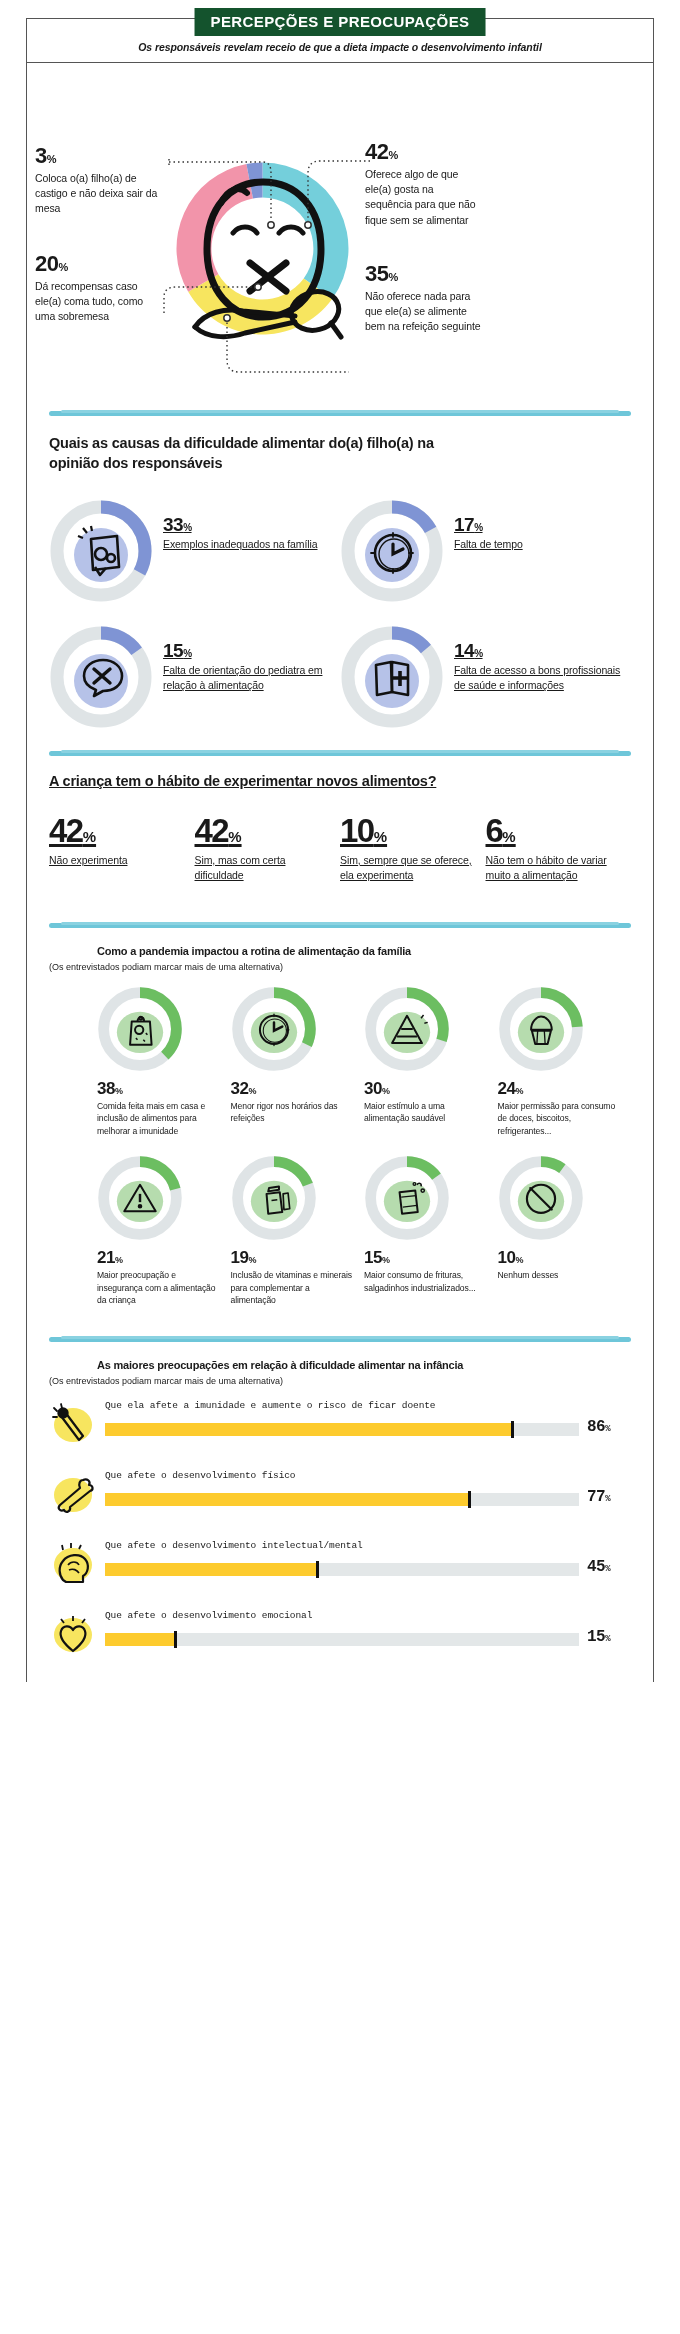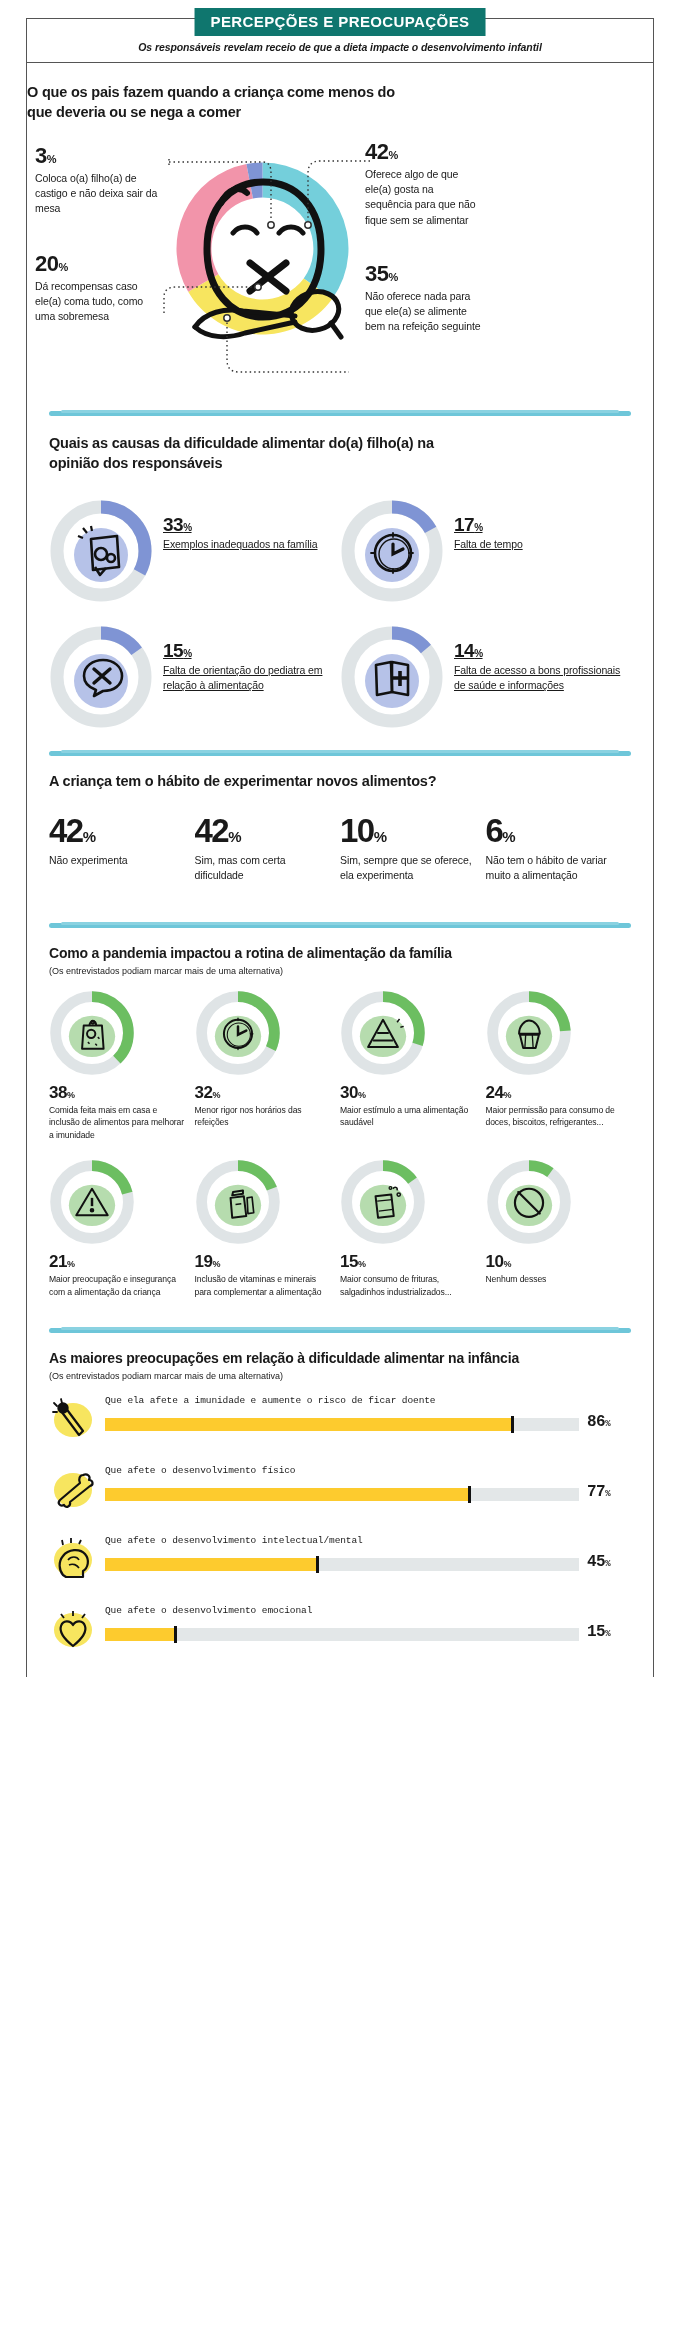--- a/index.html
+++ b/index.html
@@ -28,7 +28,7 @@
     top: -11px;
     left: 50%;
     transform: translateX(-50%);
-    background: #0f766e;
+    background: #14532d;
     color: #fff;
     font-weight: bold;
     font-size: 15px;

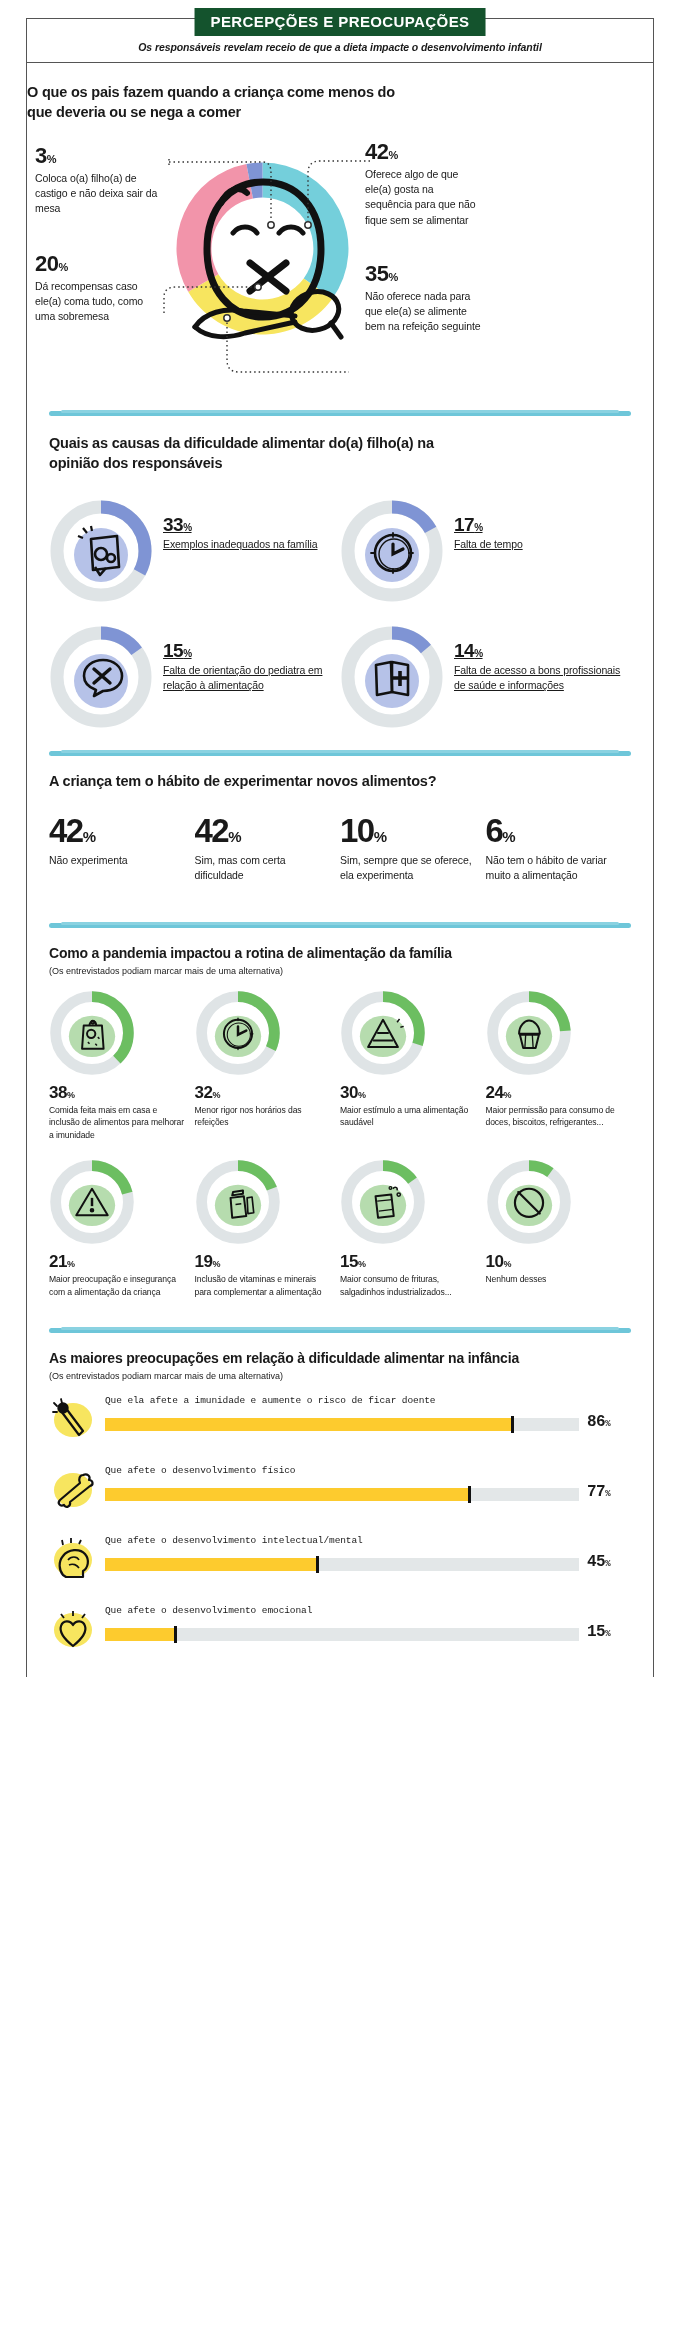--- a/index.html
+++ b/index.html
@@ -173,7 +173,6 @@
     <div class="subtitle">Os responsáveis revelam receio de que a dieta  impacte o desenvolvimento infantil</div>
 
     <div class="section s1">
-      <div class="sec-title">O que os pais fazem quando a criança come menos do que deveria ou se nega a comer</div>
 
       <div class="donut-wrap">
         <svg width="215" height="215" viewBox="0 0 215 215">

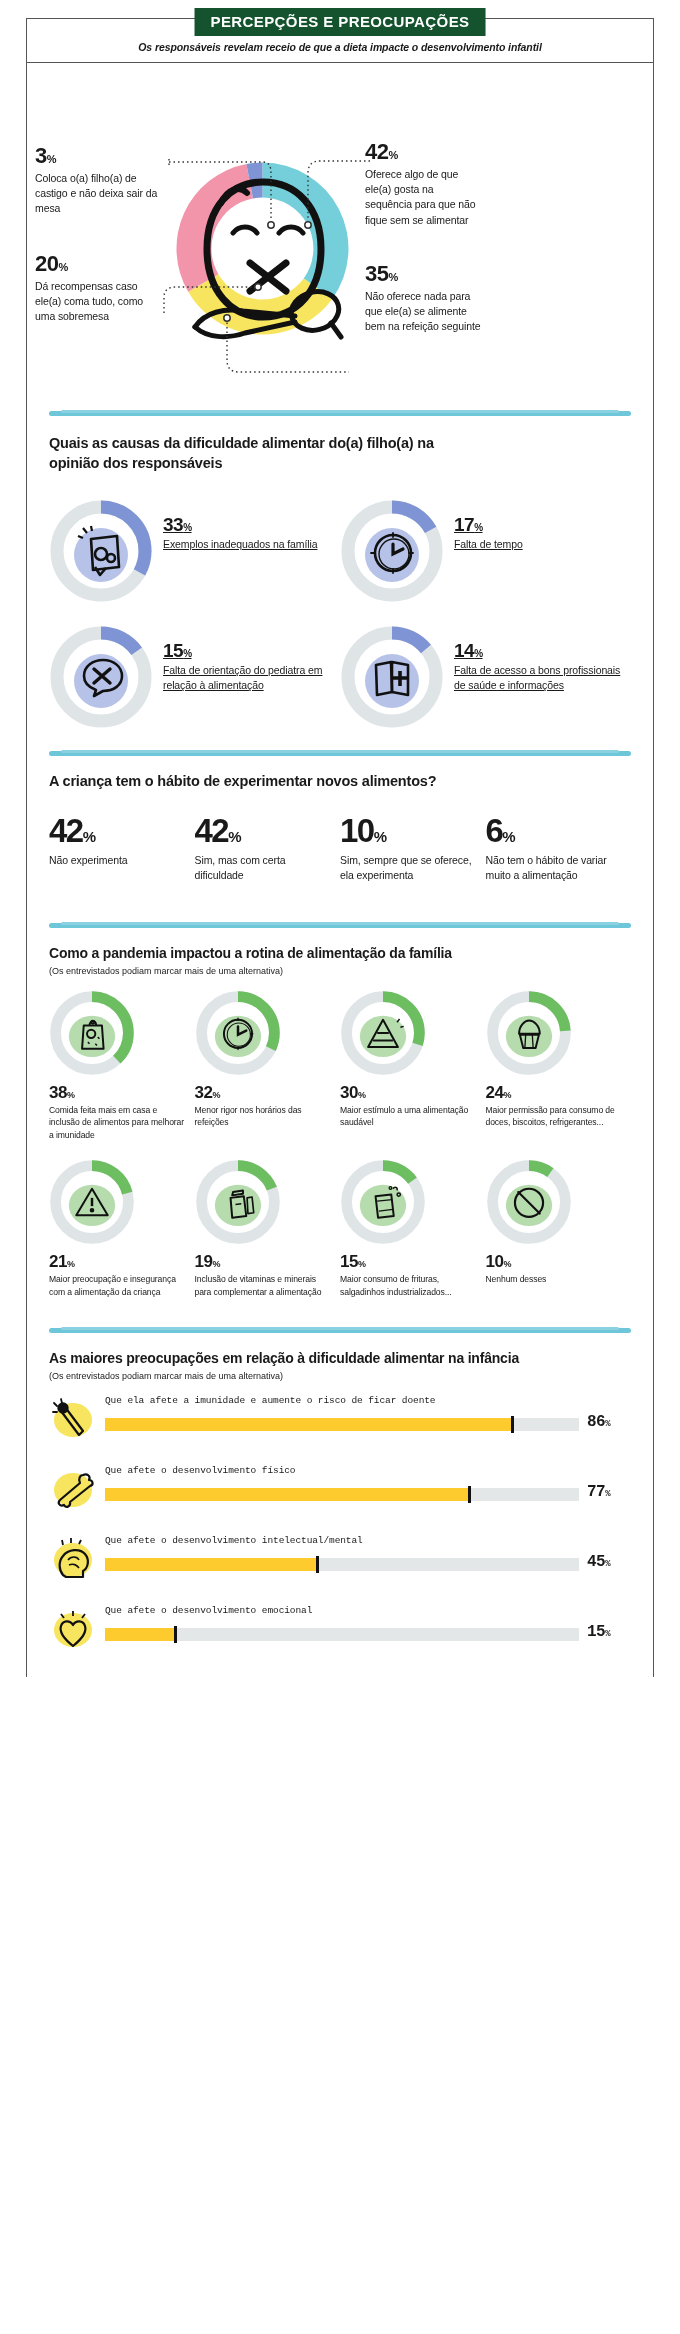--- a/index.html
+++ b/index.html
@@ -346,7 +346,7 @@
 
     <div class="divider" style="margin-top:22px;"></div>
 
-    <div class="section" style="">
+    <div class="section" style="text-decoration:underline;">
       <div class="sec-title">A criança tem o hábito de experimentar novos alimentos?</div>
       <div class="bignums">
         <div class="bignum">

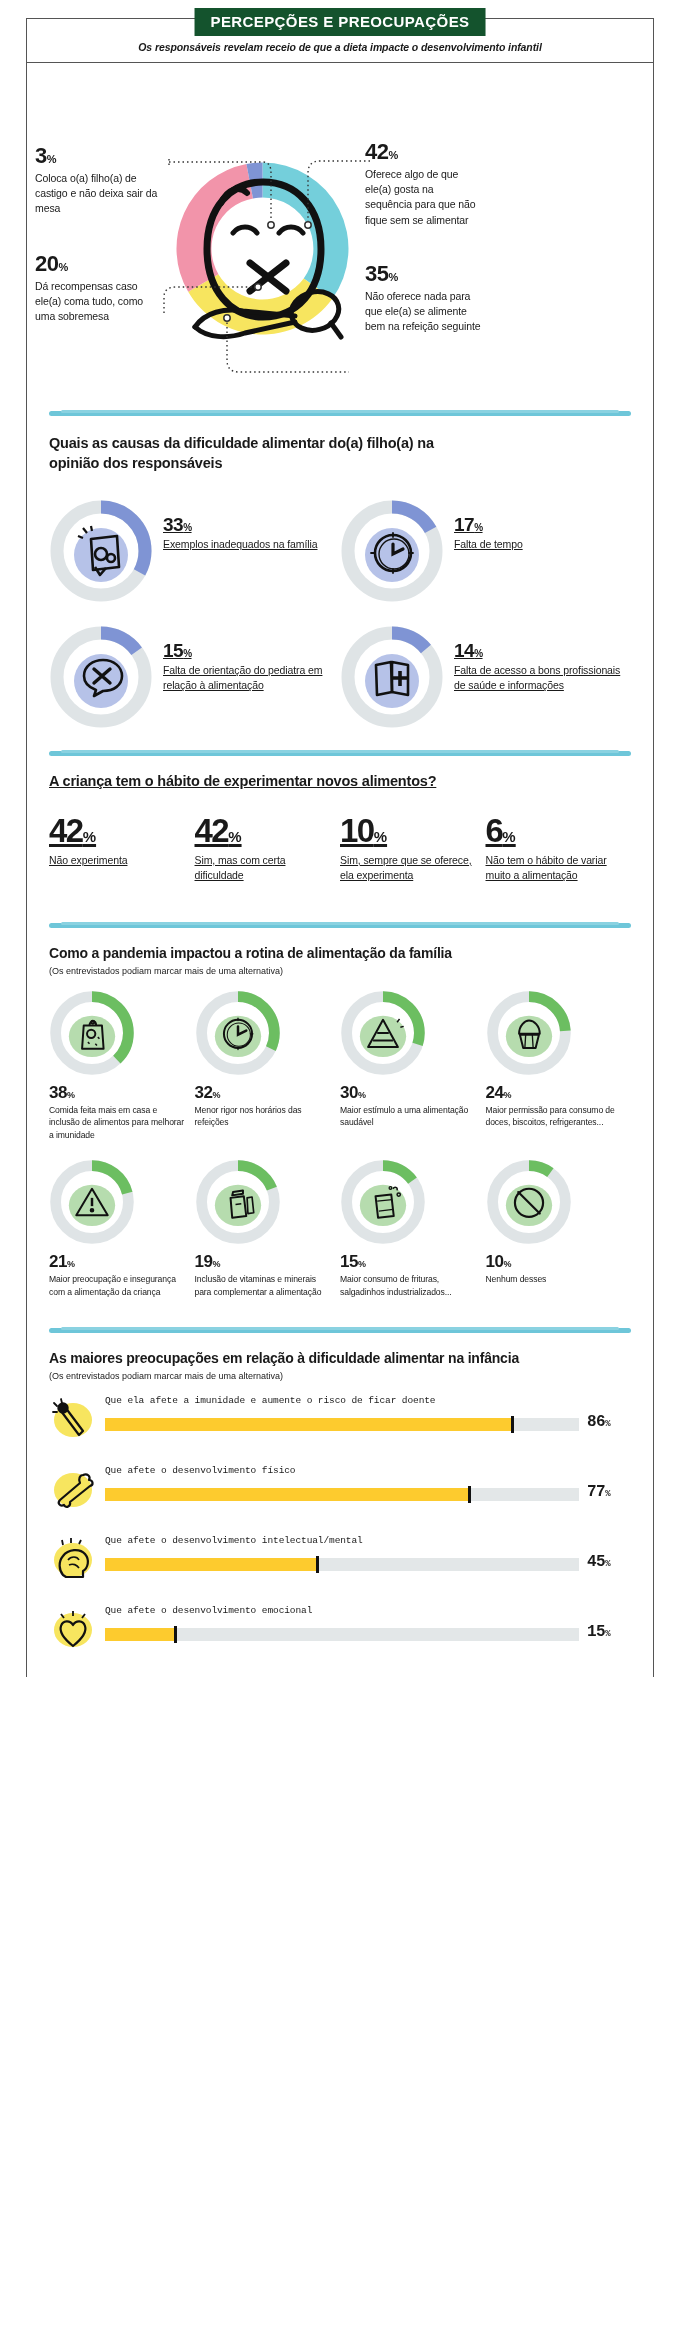--- a/index.html
+++ b/index.html
@@ -53,7 +53,7 @@
     line-height: 1.35;
     letter-spacing: -0.2px;
   }
-  .sec-title.small { font-size: 14px; }
+  .sec-title.small { font-size: 11px; margin-left: 48px; }
   .sec-note {
     font-size: 9px;
     margin-top: 3px;

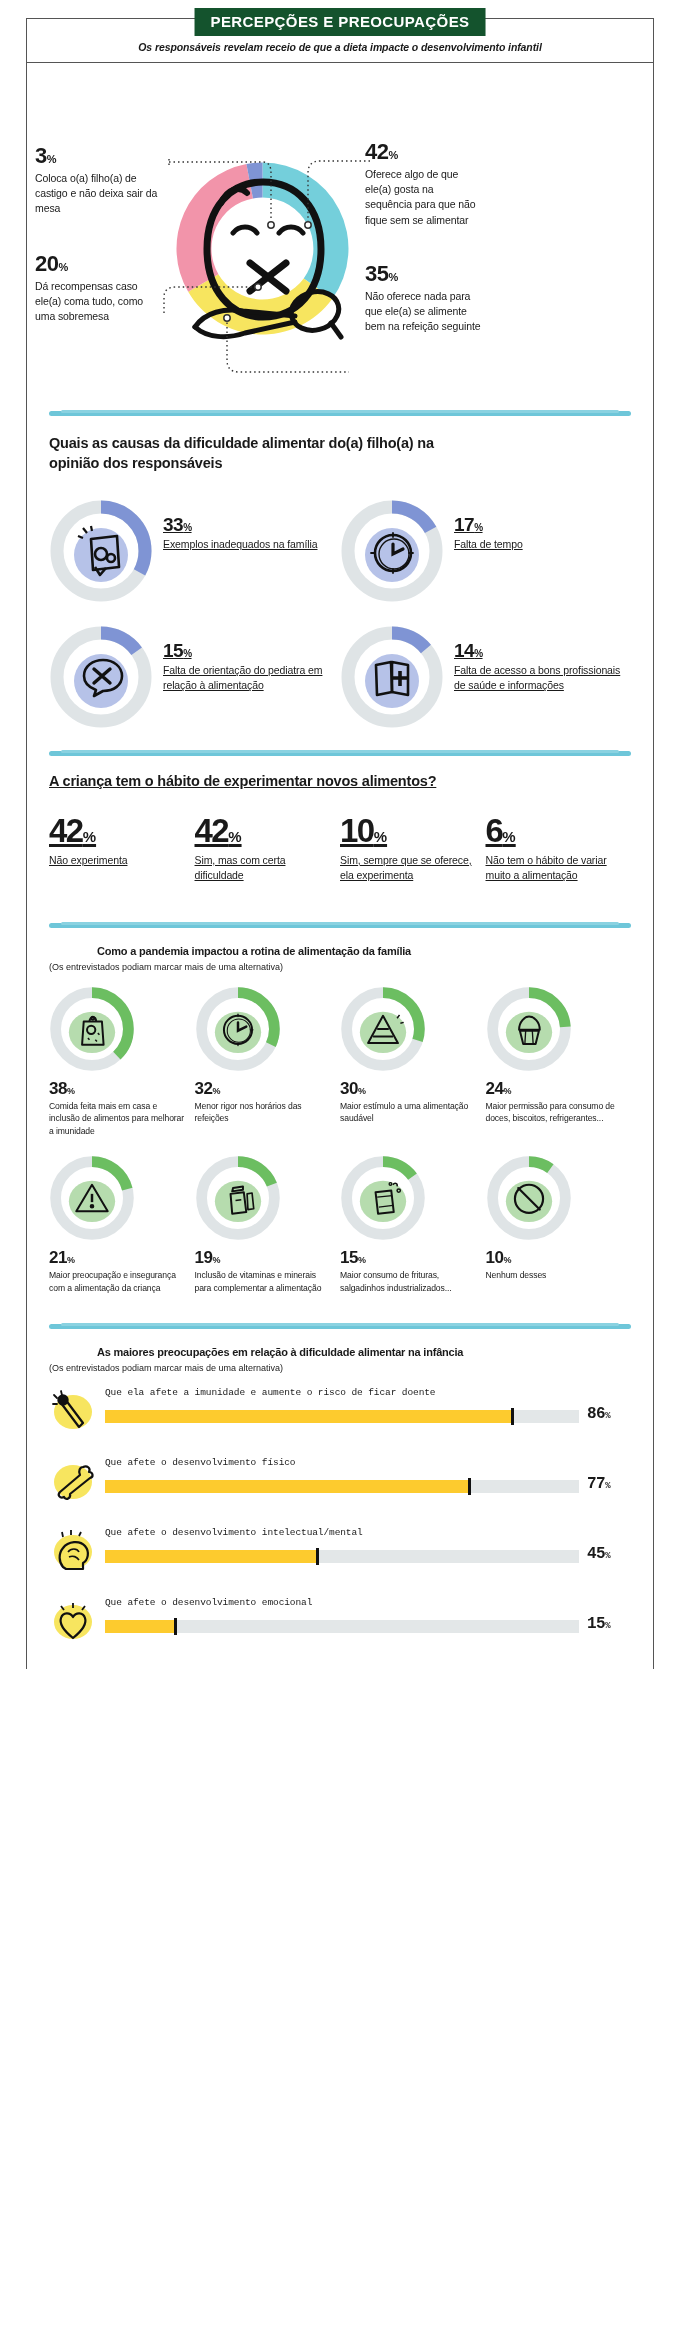--- a/index.html
+++ b/index.html
@@ -132,7 +132,7 @@
   .bignum .lbl { font-size: 10.5px; line-height:1.45; margin-top: 6px; letter-spacing:-.1px;}
 
   
-  .pan-row { display:flex; margin-top: 14px; }
+  .pan-row { display:flex; margin-top: 14px; margin-left: 48px; }
   .pan-cell { width: 25%; padding-right: 8px; }
   .pan-cell .ring { margin-bottom: 8px; }
   .pan-cell .pct { font-weight: bold; font-size: 17px; line-height:1; letter-spacing:-.5px;}

